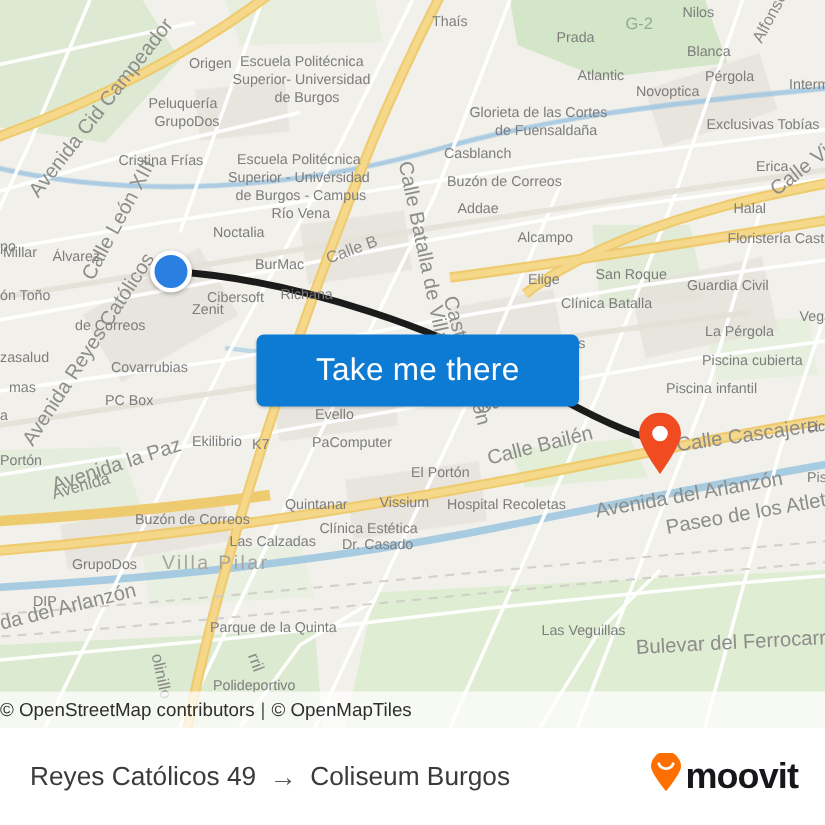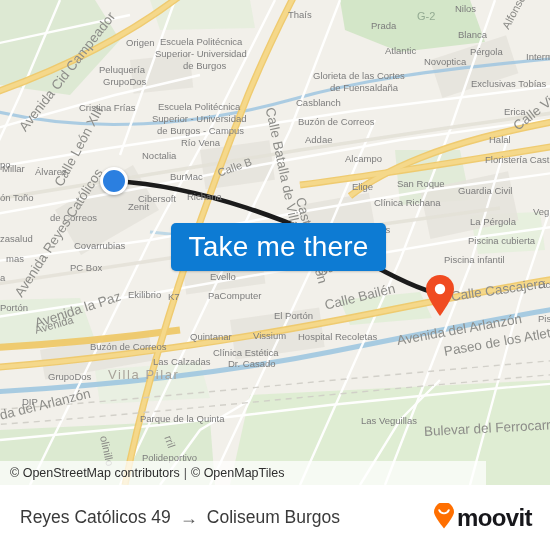--- a/index.html
+++ b/index.html
@@ -222,7 +222,7 @@
         <div class="lbl poi" style="left: 352px; top: 181px;">Elige</div>
         <div class="lbl poi" style="left: 397px; top: 178px;">San Roque</div>
         <div class="lbl poi" style="left: 458px; top: 185px;">Guardia Civil</div>
-        <div class="lbl poi" style="left: 374px; top: 197px;">Clínica Richana</div>
+        <div class="lbl poi" style="left: 374px; top: 197px;">Clínica Batalla</div>
         <div class="lbl poi" style="left: 533px; top: 206px;">Vega</div>
         <div class="lbl poi" style="left: 470px; top: 216px;">La Pérgola</div>
         <div class="lbl poi" style="left: 468px; top: 235px;">Piscina cubierta</div>

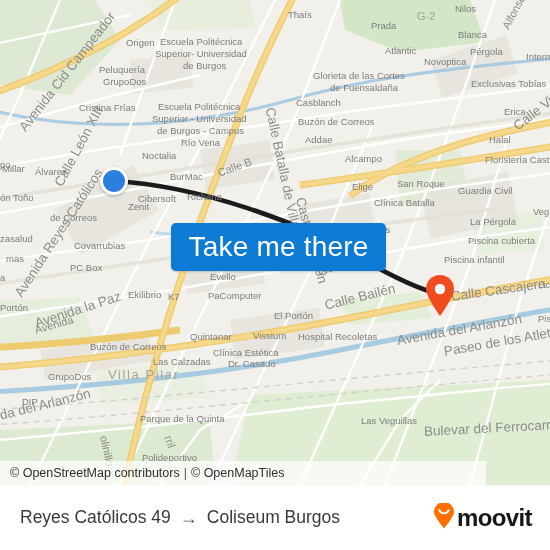--- a/index.html
+++ b/index.html
@@ -46,7 +46,7 @@
   #take-me-there{
     position:absolute;left:171px;top:223px;width:215px;height:48px;
     background:#0d7bd3;border:none;border-radius:5px;
-    color:#ffffff;font-size:28px;font-family:"Liberation Sans", sans-serif;
+    color:#ffffff;font-size:21px;font-family:"Liberation Sans", sans-serif;
     letter-spacing:.2px;
     cursor:pointer;
     display:flex;align-items:center;justify-content:center;

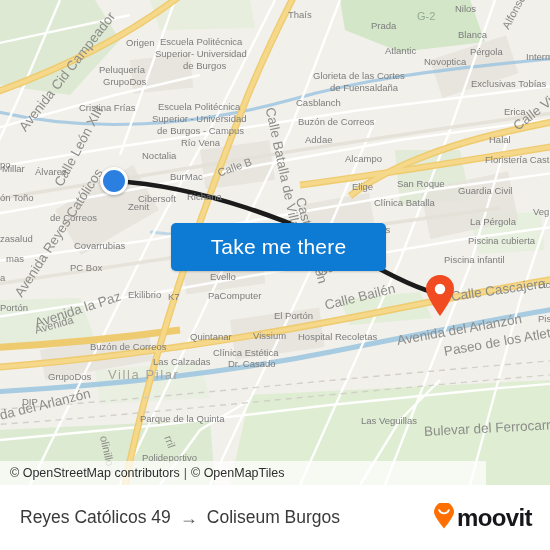--- a/index.html
+++ b/index.html
@@ -56,11 +56,11 @@
 
   
   #attribution{
-    position:absolute;left:0;bottom:0;width:486px;height:24px;
+    position:absolute;left:0;bottom:0;width:550px;height:24px;
     display:flex;align-items:center;
     background:rgba(255,255,255,.72);
     font-size:12.5px;color:#2e2e2e;
-    padding-left:10px;box-sizing:border-box;
+    padding-left:0;box-sizing:border-box;
     font-family:"Liberation Sans", sans-serif;
   }
   #attribution span{white-space:nowrap;}

